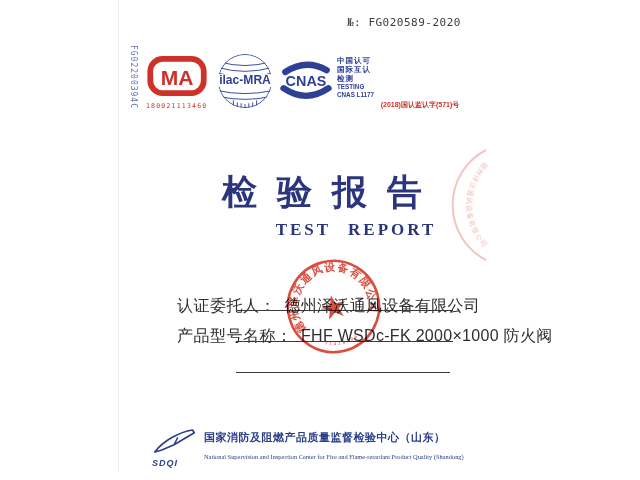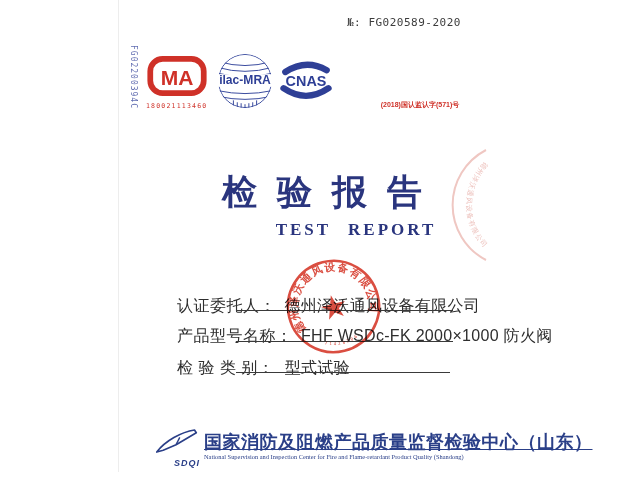--- a/index.html
+++ b/index.html
@@ -104,6 +104,13 @@
     <text x="30" y="29" text-anchor="middle" font-size="16" font-weight="bold" fill="#2e3f96" font-family="Liberation Sans, sans-serif">CNAS</text>
   </svg>
 
+  <div class="cnas-text">
+    <div class="zh">中国认可</div>
+    <div class="zh">国际互认</div>
+    <div class="zh">检测</div>
+    <div class="en">TESTING</div>
+    <div class="en">CNAS L1177</div>
+  </div>
 
   <div class="cal-note">(2018)国认监认字(571)号</div>
 

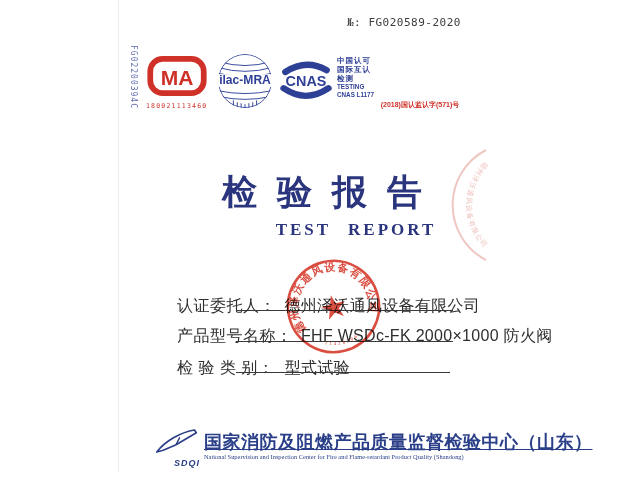--- a/index.html
+++ b/index.html
@@ -129,10 +129,6 @@
   </div>
   <div class="u-line u2"></div>
 
-  <div class="field f3">
-    <span class="lbl">检 验 类 别：</span>
-    <span class="val">型式试验</span>
-  </div>
   <div class="u-line u3"></div>
 
   <div class="stamp-wrap">

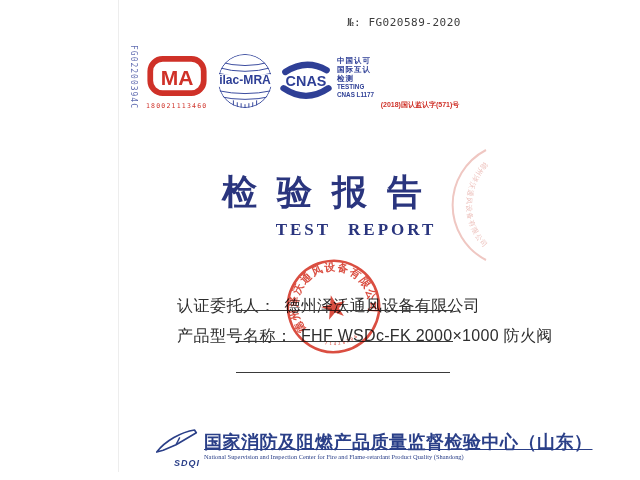--- a/index.html
+++ b/index.html
@@ -53,8 +53,8 @@
   
   .footer-logo{position:absolute;left:152px;top:426px;width:48px;text-align:right;}
   .sdqi-text{font-size:9px;font-weight:bold;font-style:italic;color:#2a3f88;letter-spacing:1px;margin-top:-2px;}
-  .footer-zh{position:absolute;left:204px;top:430px;font-size:18px;font-weight:bold;
-             color:#2a3f88;letter-spacing:.5px;text-decoration:underline;}
+  .footer-zh{position:absolute;left:204px;top:430px;font-size:11px;font-weight:bold;
+             color:#2a3f88;letter-spacing:.5px;}
   .footer-en{position:absolute;left:204px;top:453px;font-size:6.4px;color:#2a3f88;
              font-family:"Liberation Serif",serif;}
 </style>

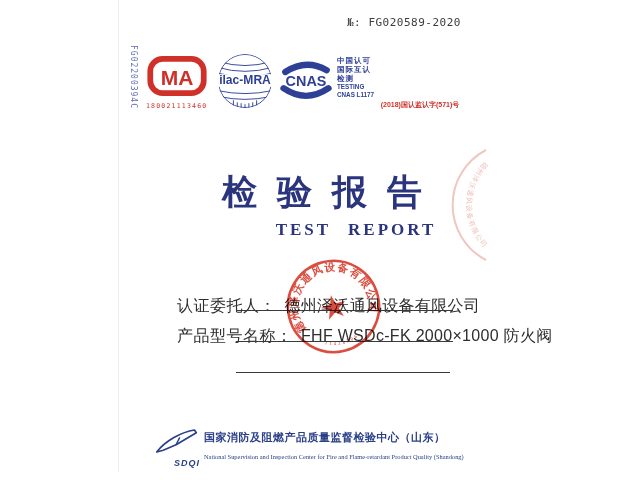--- a/index.html
+++ b/index.html
@@ -51,7 +51,7 @@
   .stamp-partial{position:absolute;left:448px;top:148px;mix-blend-mode:multiply;opacity:.55;}
 
   
-  .footer-logo{position:absolute;left:152px;top:426px;width:48px;text-align:right;}
+  .footer-logo{position:absolute;left:152px;top:426px;width:48px;text-align:left;}
   .sdqi-text{font-size:9px;font-weight:bold;font-style:italic;color:#2a3f88;letter-spacing:1px;margin-top:-2px;}
   .footer-zh{position:absolute;left:204px;top:430px;font-size:11px;font-weight:bold;
              color:#2a3f88;letter-spacing:.5px;}

